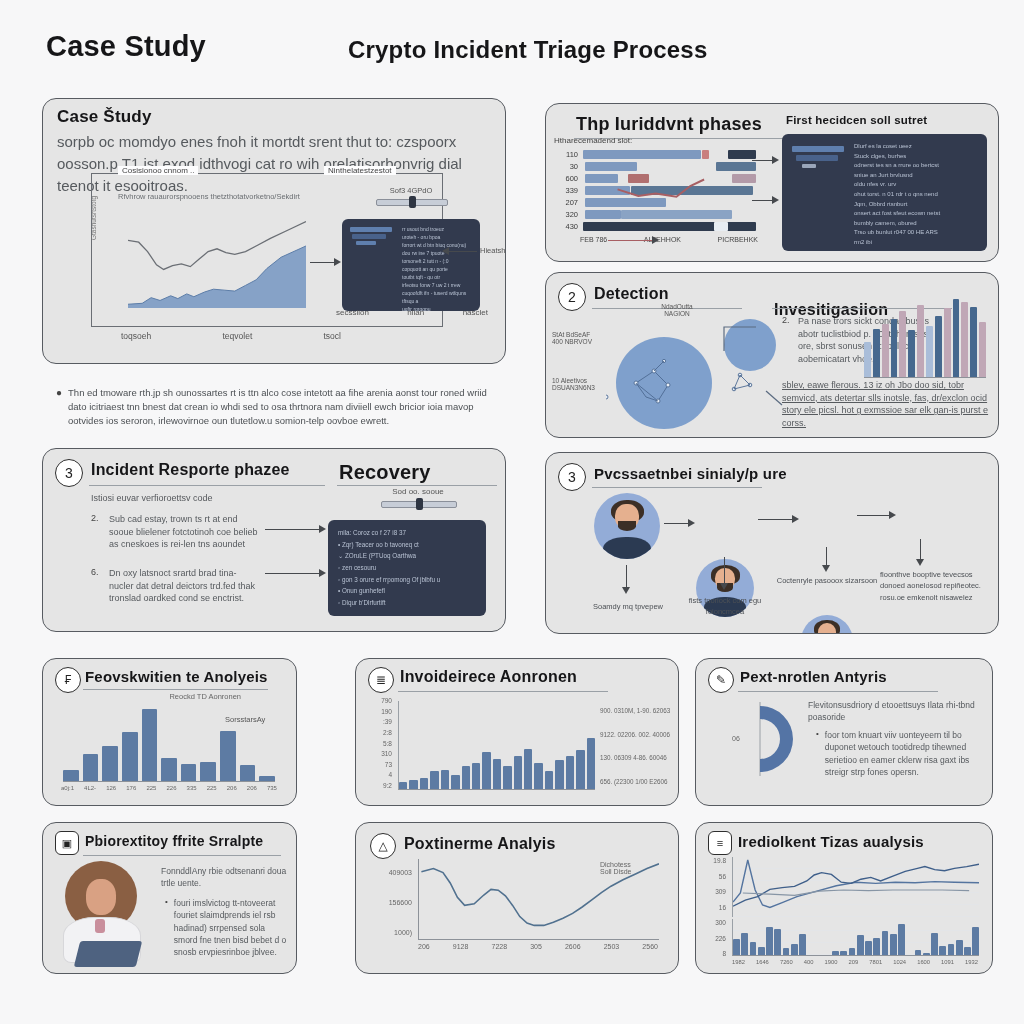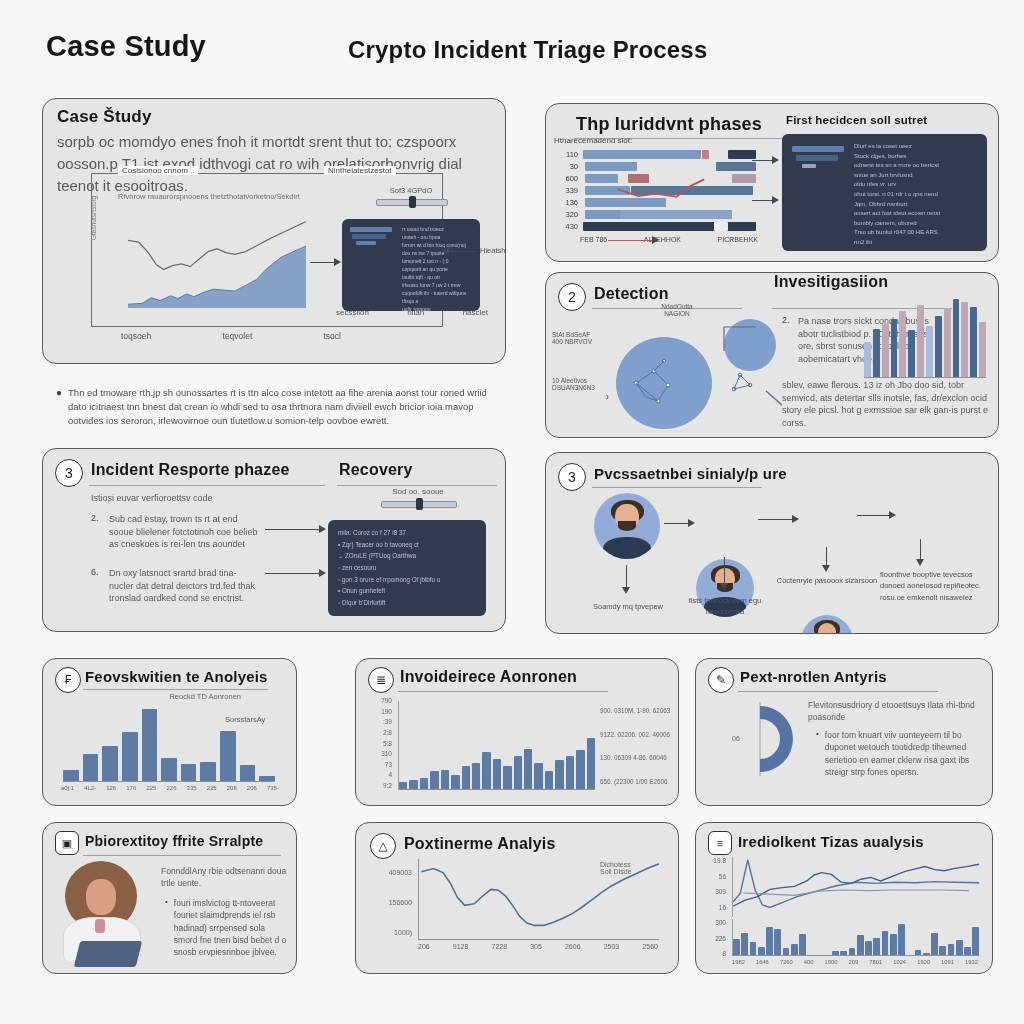--- a/index.html
+++ b/index.html
@@ -163,7 +163,7 @@
         </div>
       </div>
       <div class="grow">
-        <span class="glab">136</span>
+        <span class="glab">207</span>
         <div class="gtrack">
           <div class="gbar cb" style="left: 1%; width: 47%;"></div>
         </div>

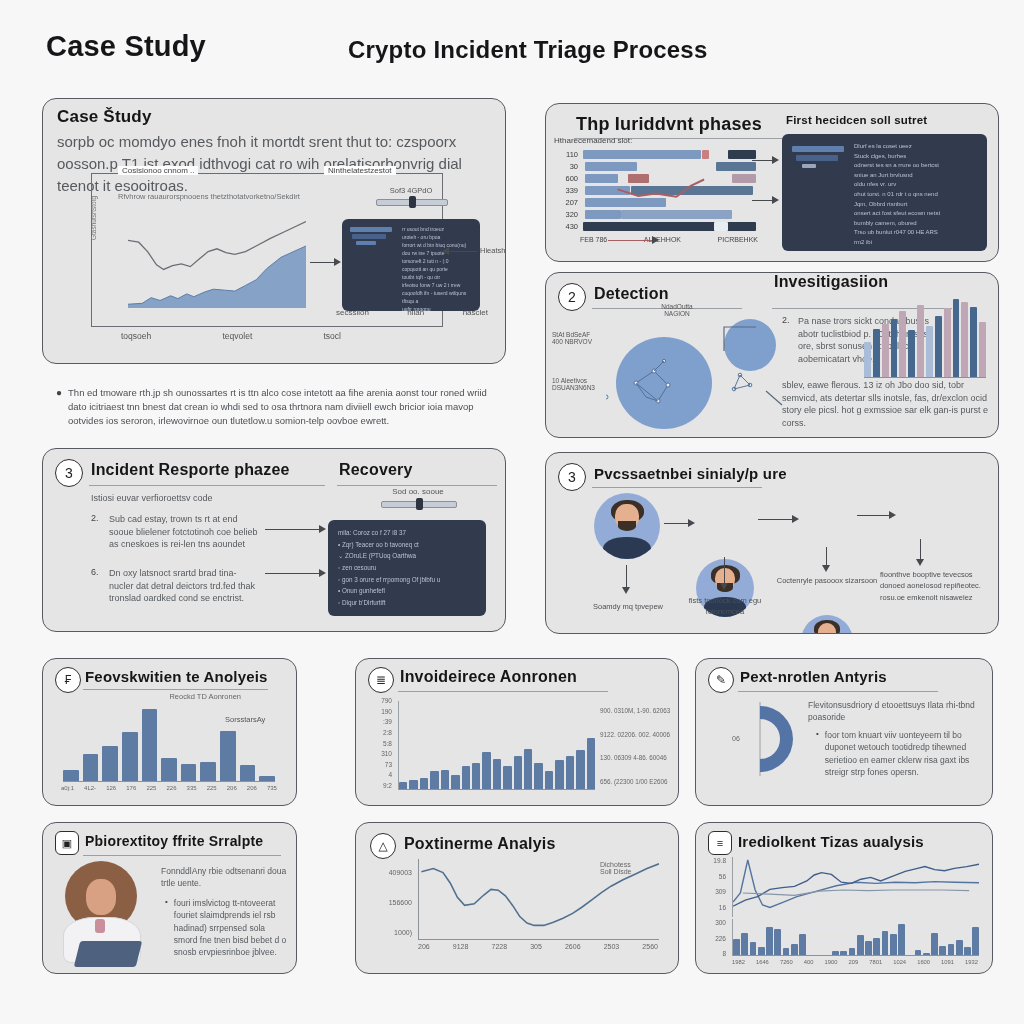--- a/index.html
+++ b/index.html
@@ -220,7 +220,7 @@
   <div class="cnum abs" style="left:12px;top:10px;">2</div>
   <div class="abs h-main" style="left:48px;top:12px;font-size:16px;">Detection</div>
   <div class="rule" style="left:46px;top:35px;width:150px;"></div>
-  <div class="abs h-main" style="left:228px;top:0;font-size:16px;">Invesitigasiion</div>
+  <div class="abs h-main" style="left:228px;top:28px;font-size:16px;">Invesitigasiion</div>
   <div class="rule" style="left:226px;top:35px;width:180px;"></div>
 
   <div class="netcircle" style="left:70px;top:64px;width:96px;height:92px;"></div>

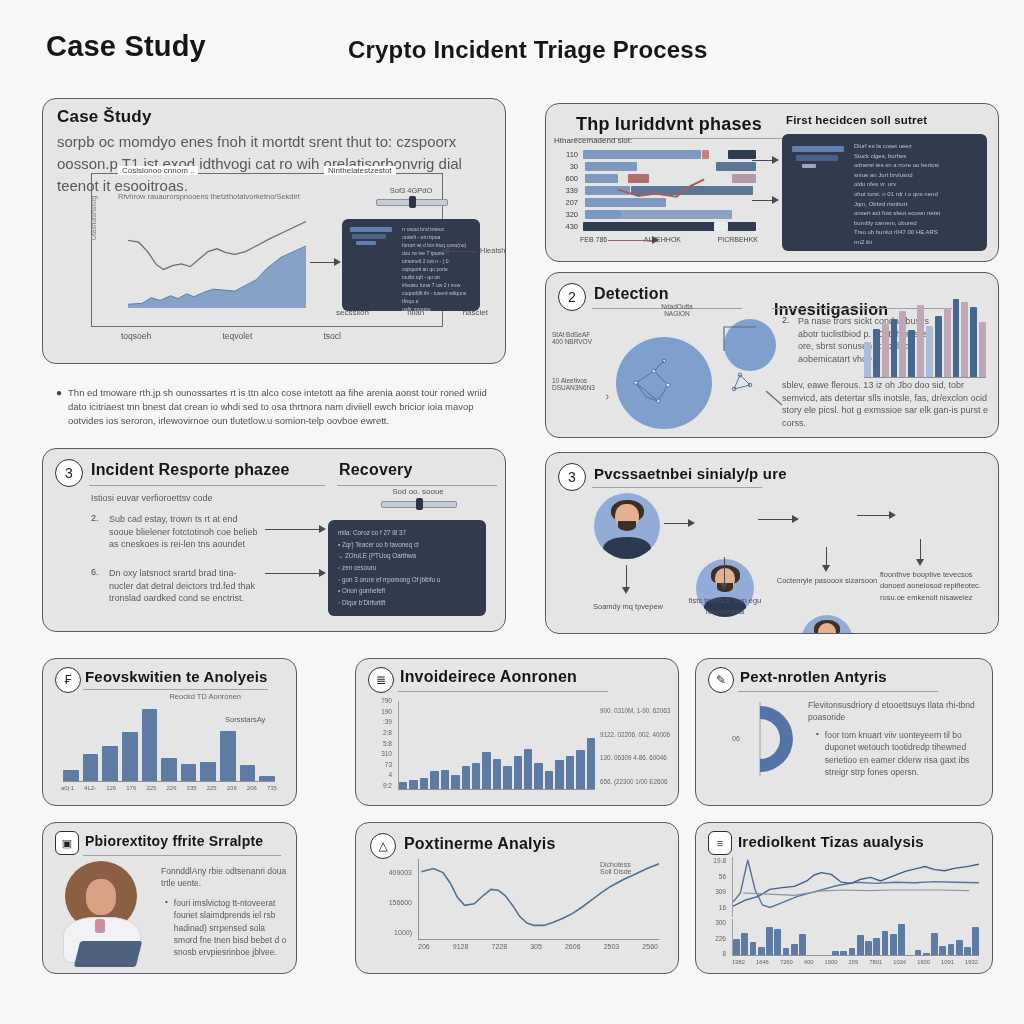--- a/index.html
+++ b/index.html
@@ -252,7 +252,7 @@
 
   <div class="abs" style="left:236px;top:42px;font-size:9px;color:#444;">2.</div>
   <div class="abs" style="left:252px;top:42px;width:146px;font-size:9px;line-height:1.4;color:#565a5e;">Pa nase trors sickt condacibus is abotr tuclistbiod p. 204t theresest ore, sbrst sonusen a: toolocs aobemicatart vhoe.</div>
-  <div class="abs" style="left:236px;top:106px;width:208px;font-size:9px;line-height:1.4;color:#565a5e;">sblev, eawe flerous. 13 iz oh Jbo doo sid, tobr semvicd, ats detertar slls inotsle, fas, dr/exclon ocid story ele picsl. hot g exmssioe sar elk gan-is purst e corss.</div>
+  <div class="abs" style="left:236px;top:106px;width:208px;font-size:9px;line-height:1.4;color:#565a5e;text-decoration:underline;">sblev, eawe flerous. 13 iz oh Jbo doo sid, tobr semvicd, ats detertar slls inotsle, fas, dr/exclon ocid story ele picsl. hot g exmssioe sar elk gan-is purst e corss.</div>
 
   <div class="bars gap2 abs" style="left:318px;top:26px;width:122px;height:78px;">
       <div class="bar b1" style="height: 45%;"></div>

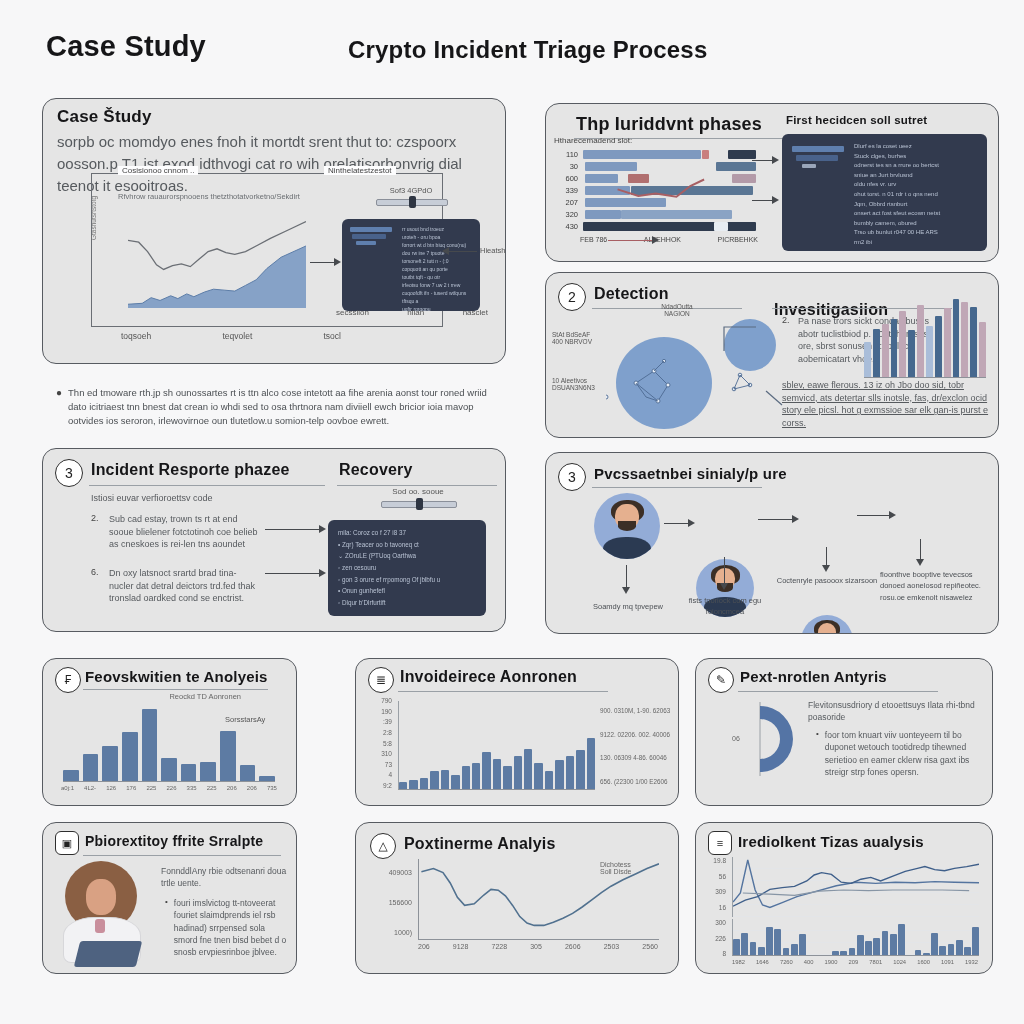--- a/index.html
+++ b/index.html
@@ -283,7 +283,7 @@
   <div class="cnum abs" style="left:12px;top:10px;">3</div>
   <div class="abs h-main" style="left:48px;top:12px;font-size:16px;">Incident Resporte phazee</div>
   <div class="rule" style="left:46px;top:36px;width:236px;"></div>
-  <div class="abs h-main" style="left:296px;top:12px;font-size:16px;">Recovery</div>
+  <div class="abs h-main" style="left:296px;top:12px;font-size:20px;">Recovery</div>
   <div class="rule" style="left:294px;top:36px;width:160px;"></div>
   <div class="abs" style="left:48px;top:44px;font-size:9px;color:#56595d;">Istiosi euvar verfioroettsv code</div>
 

